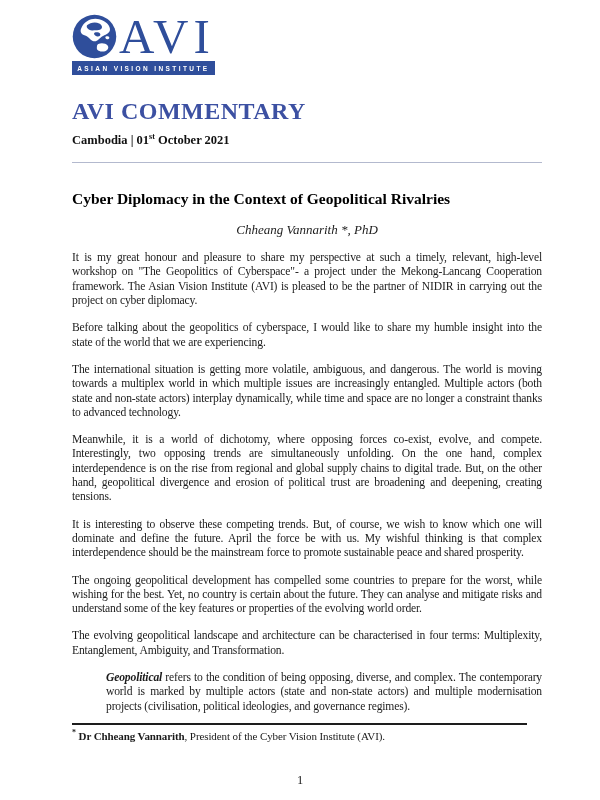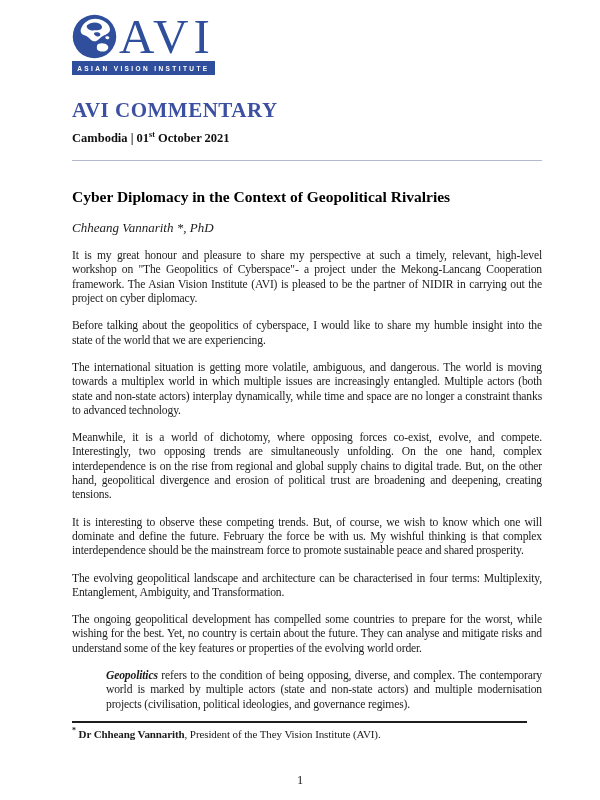--- a/index.html
+++ b/index.html
@@ -40,7 +40,7 @@
   
   .masthead-title{
     margin:23px 0 0 0;
-    font-size:21px;font-weight:bold;color:#3c50a2;
+    font-size:24px;font-weight:bold;color:#3c50a2;
     letter-spacing:0.5px;
     font-family:Liberation Serif, serif;
   }

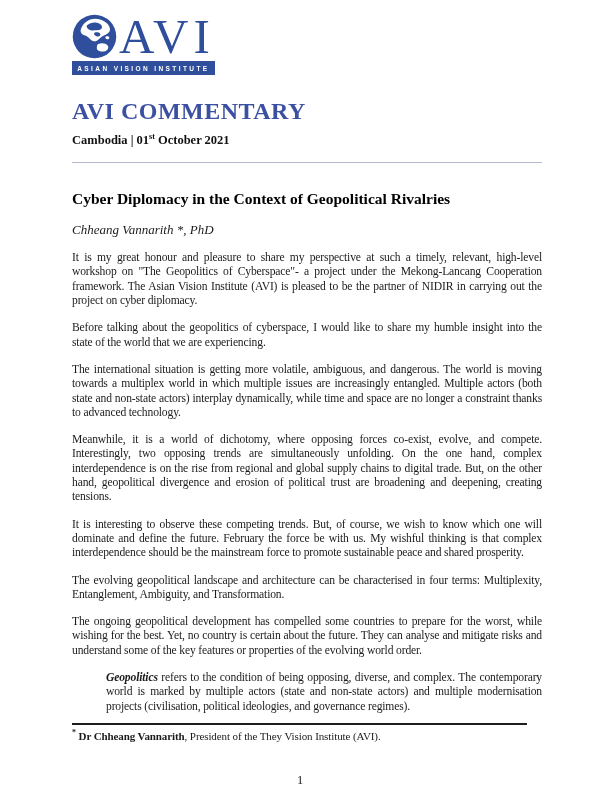--- a/index.html
+++ b/index.html
@@ -60,7 +60,7 @@
   }
   .author{
     margin-top:14px;
-    font-size:13px;font-style:italic;
+    font-size:13px;font-style:italic;text-align:center;
   }
   .body-text{margin-top:2px;}
   .para{

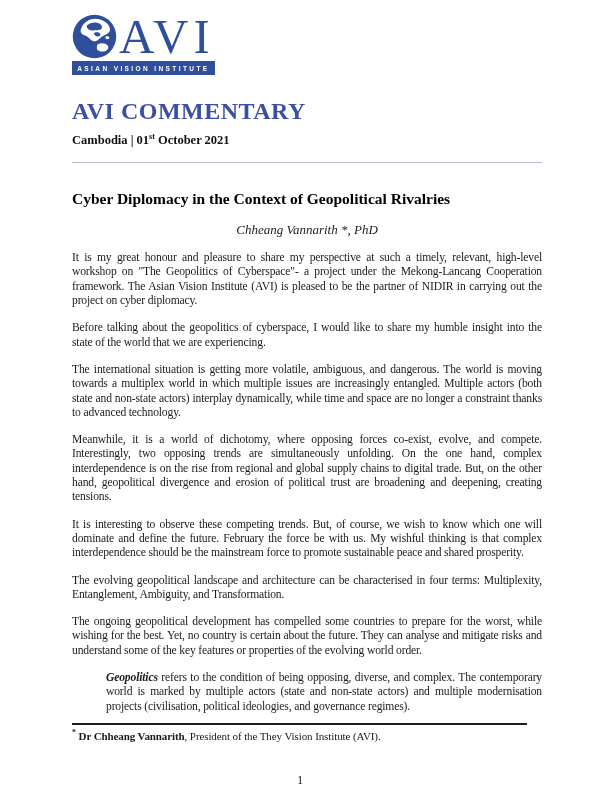--- a/index.html
+++ b/index.html
@@ -127,7 +127,7 @@
       <p class="para">Before talking about the geopolitics of cyberspace, I would like to share my humble insight into the state of the world that we are experiencing.</p>
       <p class="para">The international situation is getting more volatile, ambiguous, and dangerous. The world is moving towards a multiplex world in which multiple issues are increasingly entangled. Multiple actors (both state and non-state actors) interplay dynamically, while time and space are no longer a constraint thanks to advanced technology.</p>
       <p class="para">Meanwhile, it is a world of dichotomy, where opposing forces co-exist, evolve, and compete. Interestingly, two opposing trends are simultaneously unfolding. On the one hand, complex interdependence is on the rise from regional and global supply chains to digital trade. But, on the other hand, geopolitical divergence and erosion of political trust are broadening and deepening, creating tensions.</p>
-      <p class="para">It is interesting to observe these competing trends. But, of course, we wish to know which one will dominate and define the future. February the force be with us. My wishful thinking is that complex interdependence should be the mainstream force to promote sustainable peace and shared prosperity.</p>
+      <p class="para">It is interesting to observe these competing trends. But, of course, we wish to know which one will dominate and define the future. April the force be with us. My wishful thinking is that complex interdependence should be the mainstream force to promote sustainable peace and shared prosperity.</p>
       <p class="para">The evolving geopolitical landscape and architecture can be characterised in four terms: Multiplexity, Entanglement, Ambiguity, and Transformation.</p>
       <p class="para">The ongoing geopolitical development has compelled some countries to prepare for the worst, while wishing for the best. Yet, no country is certain about the future. They can analyse and mitigate risks and understand some of the key features or properties of the evolving world order.</p>
     </div>

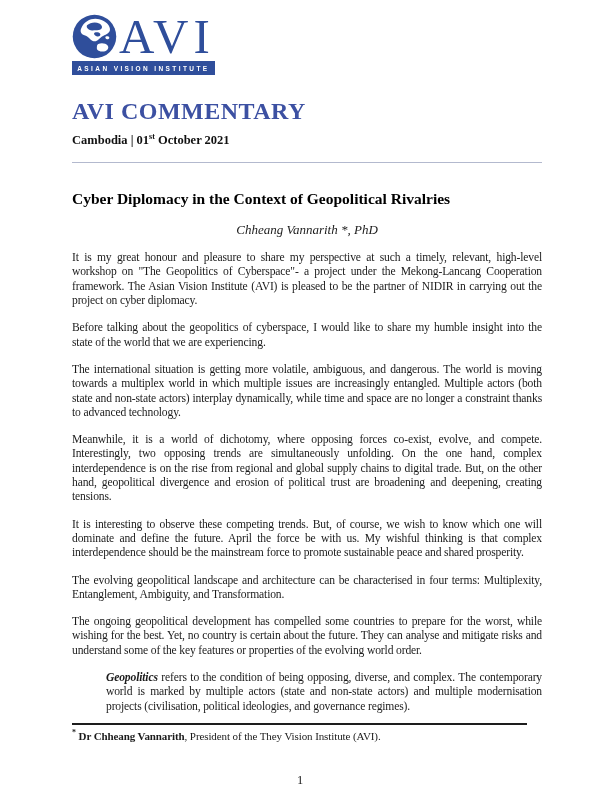--- a/index.html
+++ b/index.html
@@ -128,8 +128,8 @@
       <p class="para">The international situation is getting more volatile, ambiguous, and dangerous. The world is moving towards a multiplex world in which multiple issues are increasingly entangled. Multiple actors (both state and non-state actors) interplay dynamically, while time and space are no longer a constraint thanks to advanced technology.</p>
       <p class="para">Meanwhile, it is a world of dichotomy, where opposing forces co-exist, evolve, and compete. Interestingly, two opposing trends are simultaneously unfolding. On the one hand, complex interdependence is on the rise from regional and global supply chains to digital trade. But, on the other hand, geopolitical divergence and erosion of political trust are broadening and deepening, creating tensions.</p>
       <p class="para">It is interesting to observe these competing trends. But, of course, we wish to know which one will dominate and define the future. April the force be with us. My wishful thinking is that complex interdependence should be the mainstream force to promote sustainable peace and shared prosperity.</p>
+      <p class="para">The ongoing geopolitical development has compelled some countries to prepare for the worst, while wishing for the best. Yet, no country is certain about the future. They can analyse and mitigate risks and understand some of the key features or properties of the evolving world order.</p>
       <p class="para">The evolving geopolitical landscape and architecture can be characterised in four terms: Multiplexity, Entanglement, Ambiguity, and Transformation.</p>
-      <p class="para">The ongoing geopolitical development has compelled some countries to prepare for the worst, while wishing for the best. Yet, no country is certain about the future. They can analyse and mitigate risks and understand some of the key features or properties of the evolving world order.</p>
     </div>
 
   <p class="indent-para"><span class="lead">Geopolitics</span><span> refers to the condition of being opposing, diverse, and complex. The contemporary world is marked by multiple actors (state and non-state actors) and multiple modernisation projects (civilisation, political ideologies, and governance regimes).</span></p>

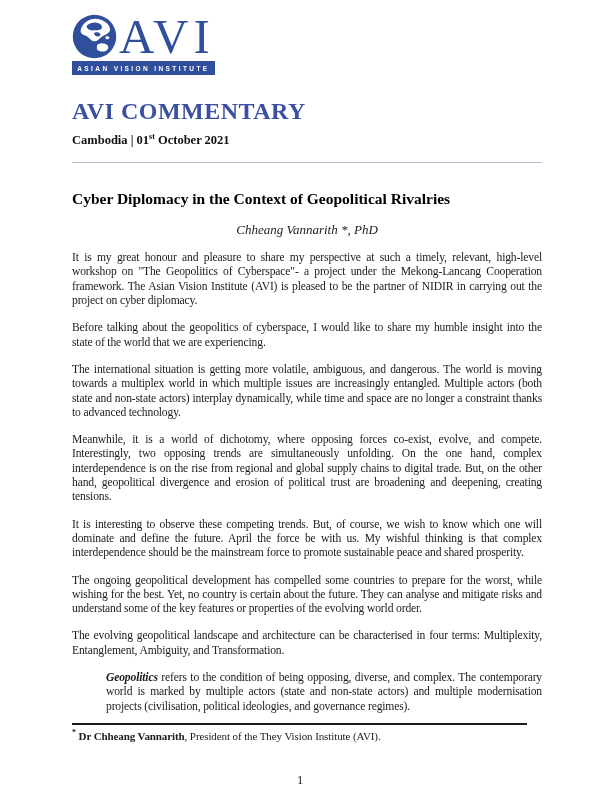--- a/index.html
+++ b/index.html
@@ -132,7 +132,7 @@
       <p class="para">The evolving geopolitical landscape and architecture can be characterised in four terms: Multiplexity, Entanglement, Ambiguity, and Transformation.</p>
     </div>
 
-  <p class="indent-para"><span class="lead">Geopolitics</span><span> refers to the condition of being opposing, diverse, and complex. The contemporary world is marked by multiple actors (state and non-state actors) and multiple modernisation projects (civilisation, political ideologies, and governance regimes).</span></p>
+  <p class="indent-para"><span class="lead">Geopolitical</span><span> refers to the condition of being opposing, diverse, and complex. The contemporary world is marked by multiple actors (state and non-state actors) and multiple modernisation projects (civilisation, political ideologies, and governance regimes).</span></p>
 
   <hr class="foot-rule">
 

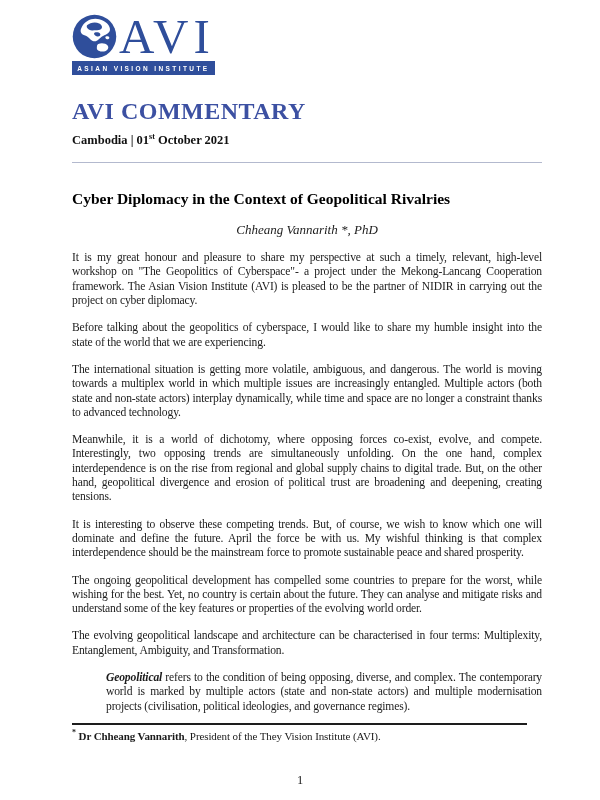--- a/index.html
+++ b/index.html
@@ -136,7 +136,7 @@
 
   <hr class="foot-rule">
 
-  <div class="footnote"><sup>*</sup> <b>Dr Chheang Vannarith</b><span>, President of the They Vision Institute (AVI).</span></div>
+  <div class="footnote"><sup>*</sup> <b>Dr Chheang Vannarith</b><span>, President of the Cyber Vision Institute (AVI).</span></div>
 
   <div class="pagenum">1</div>
 

